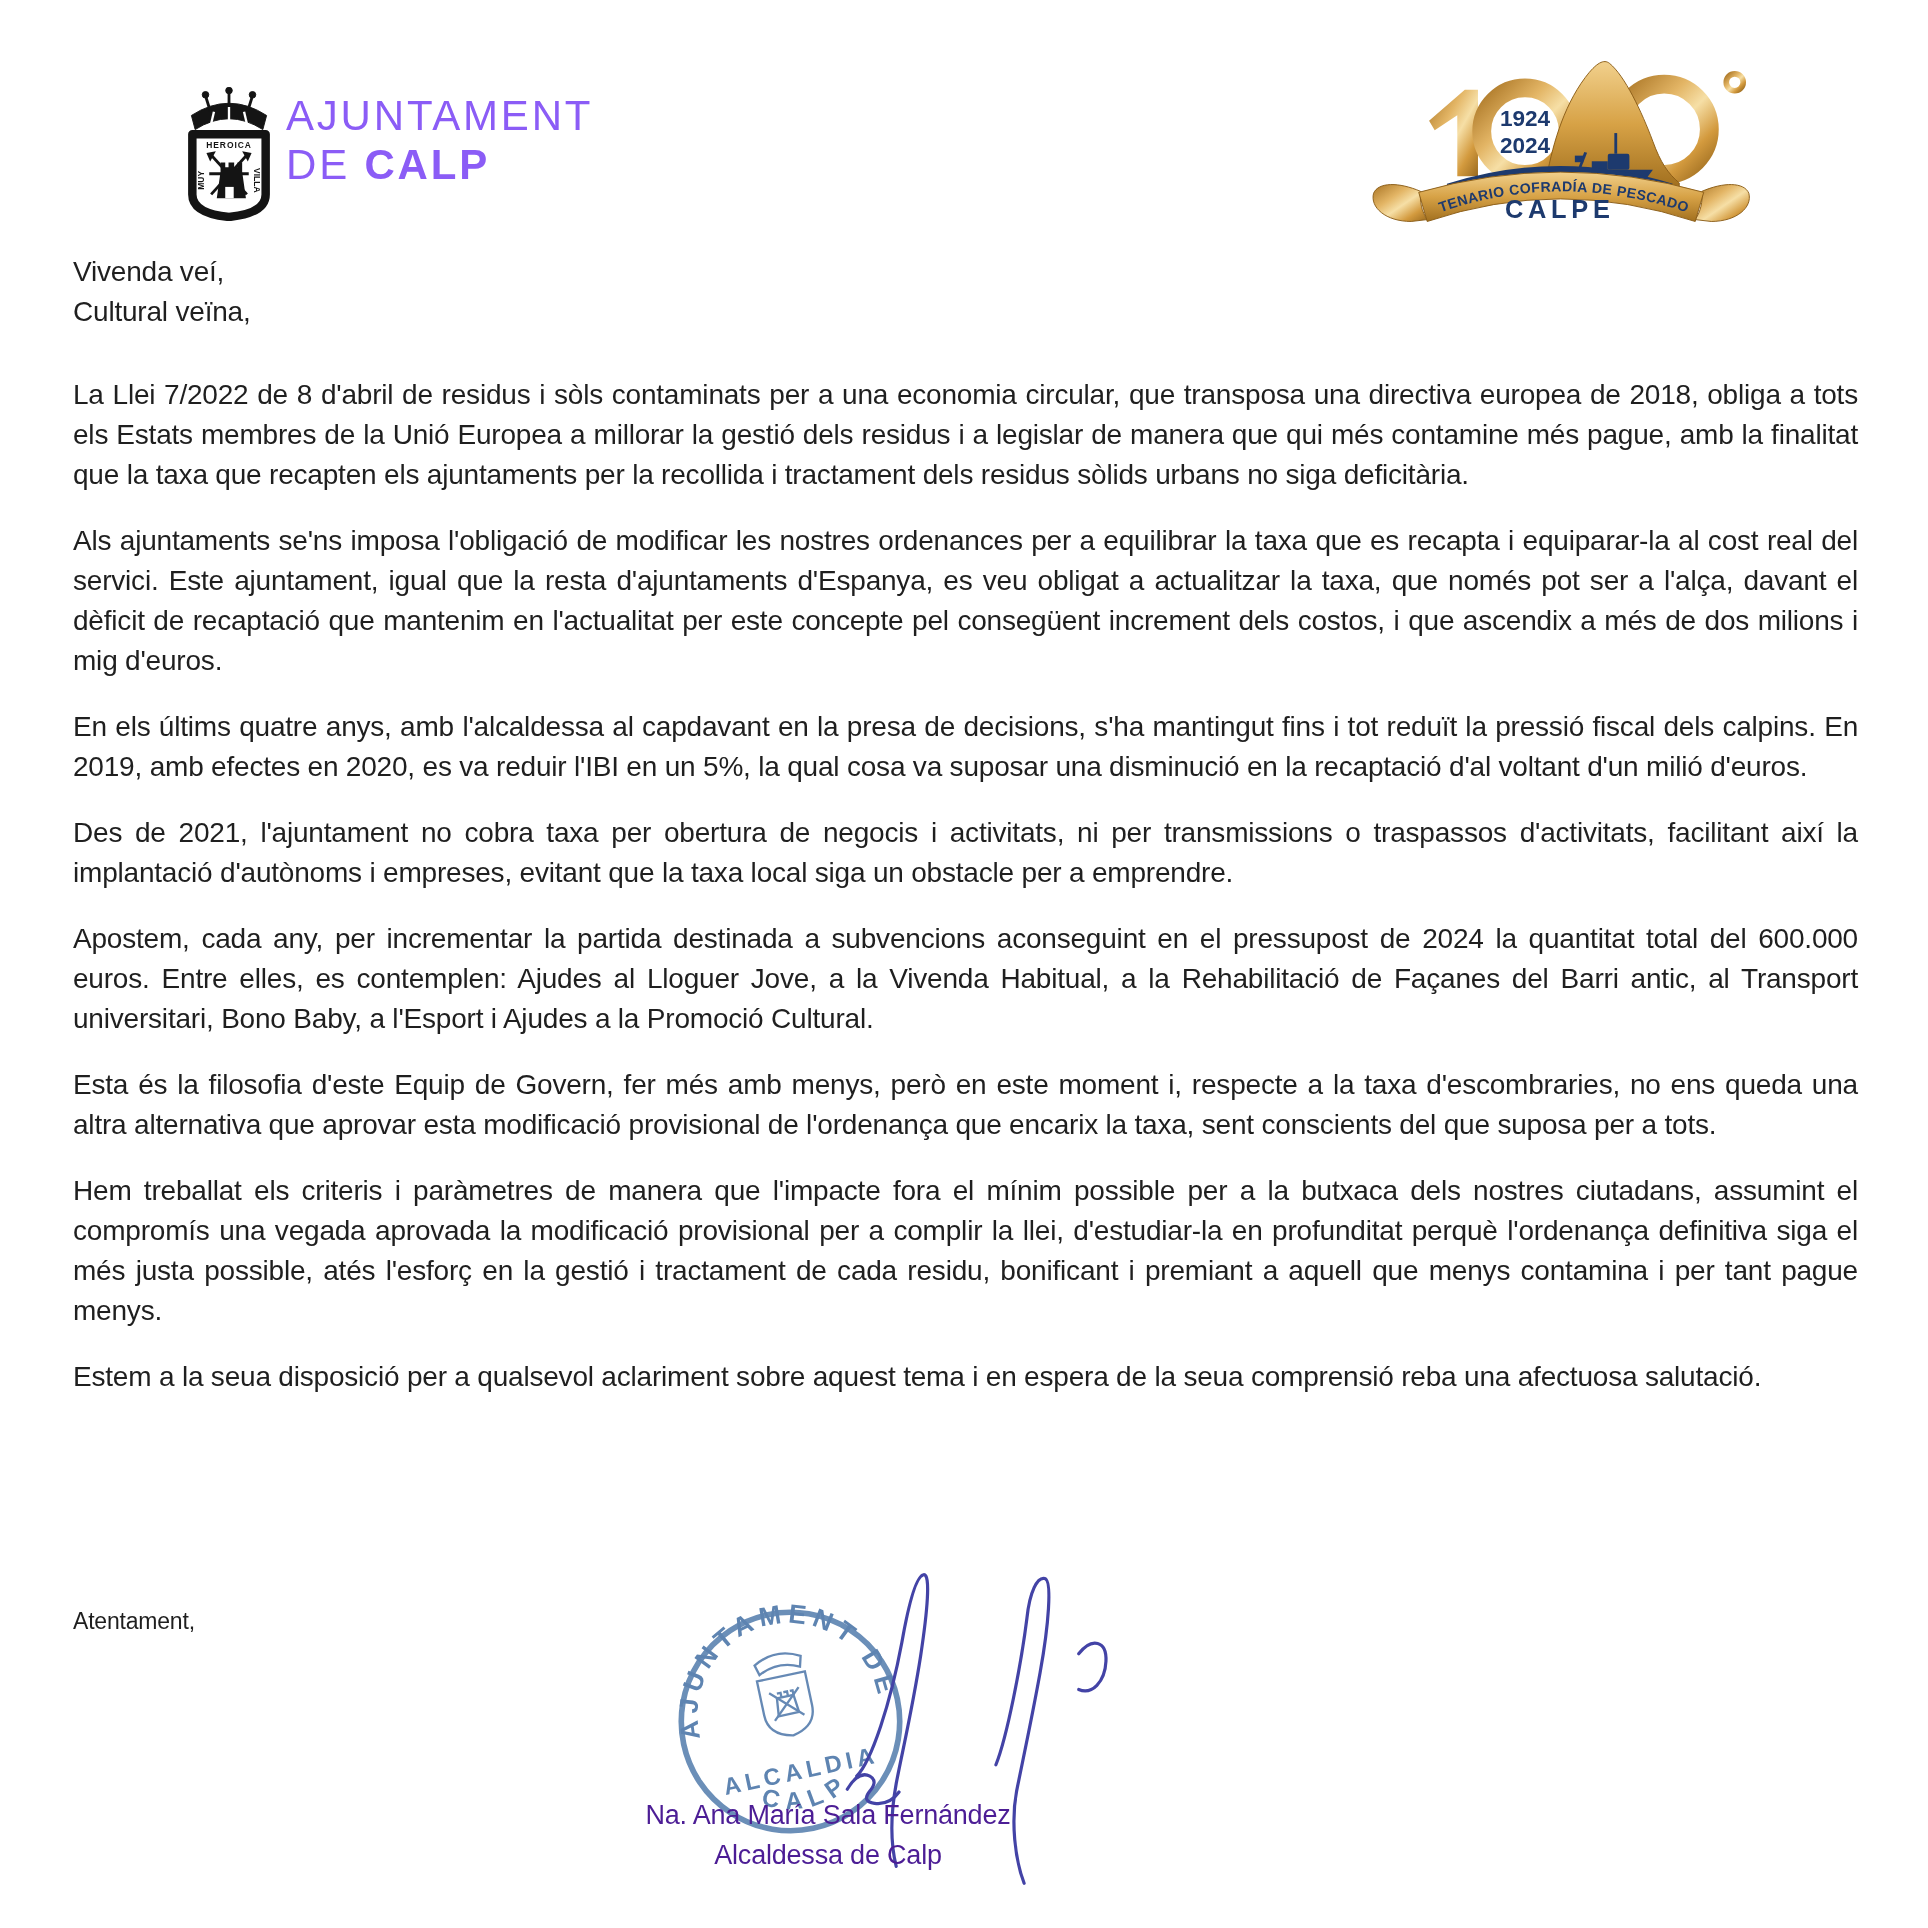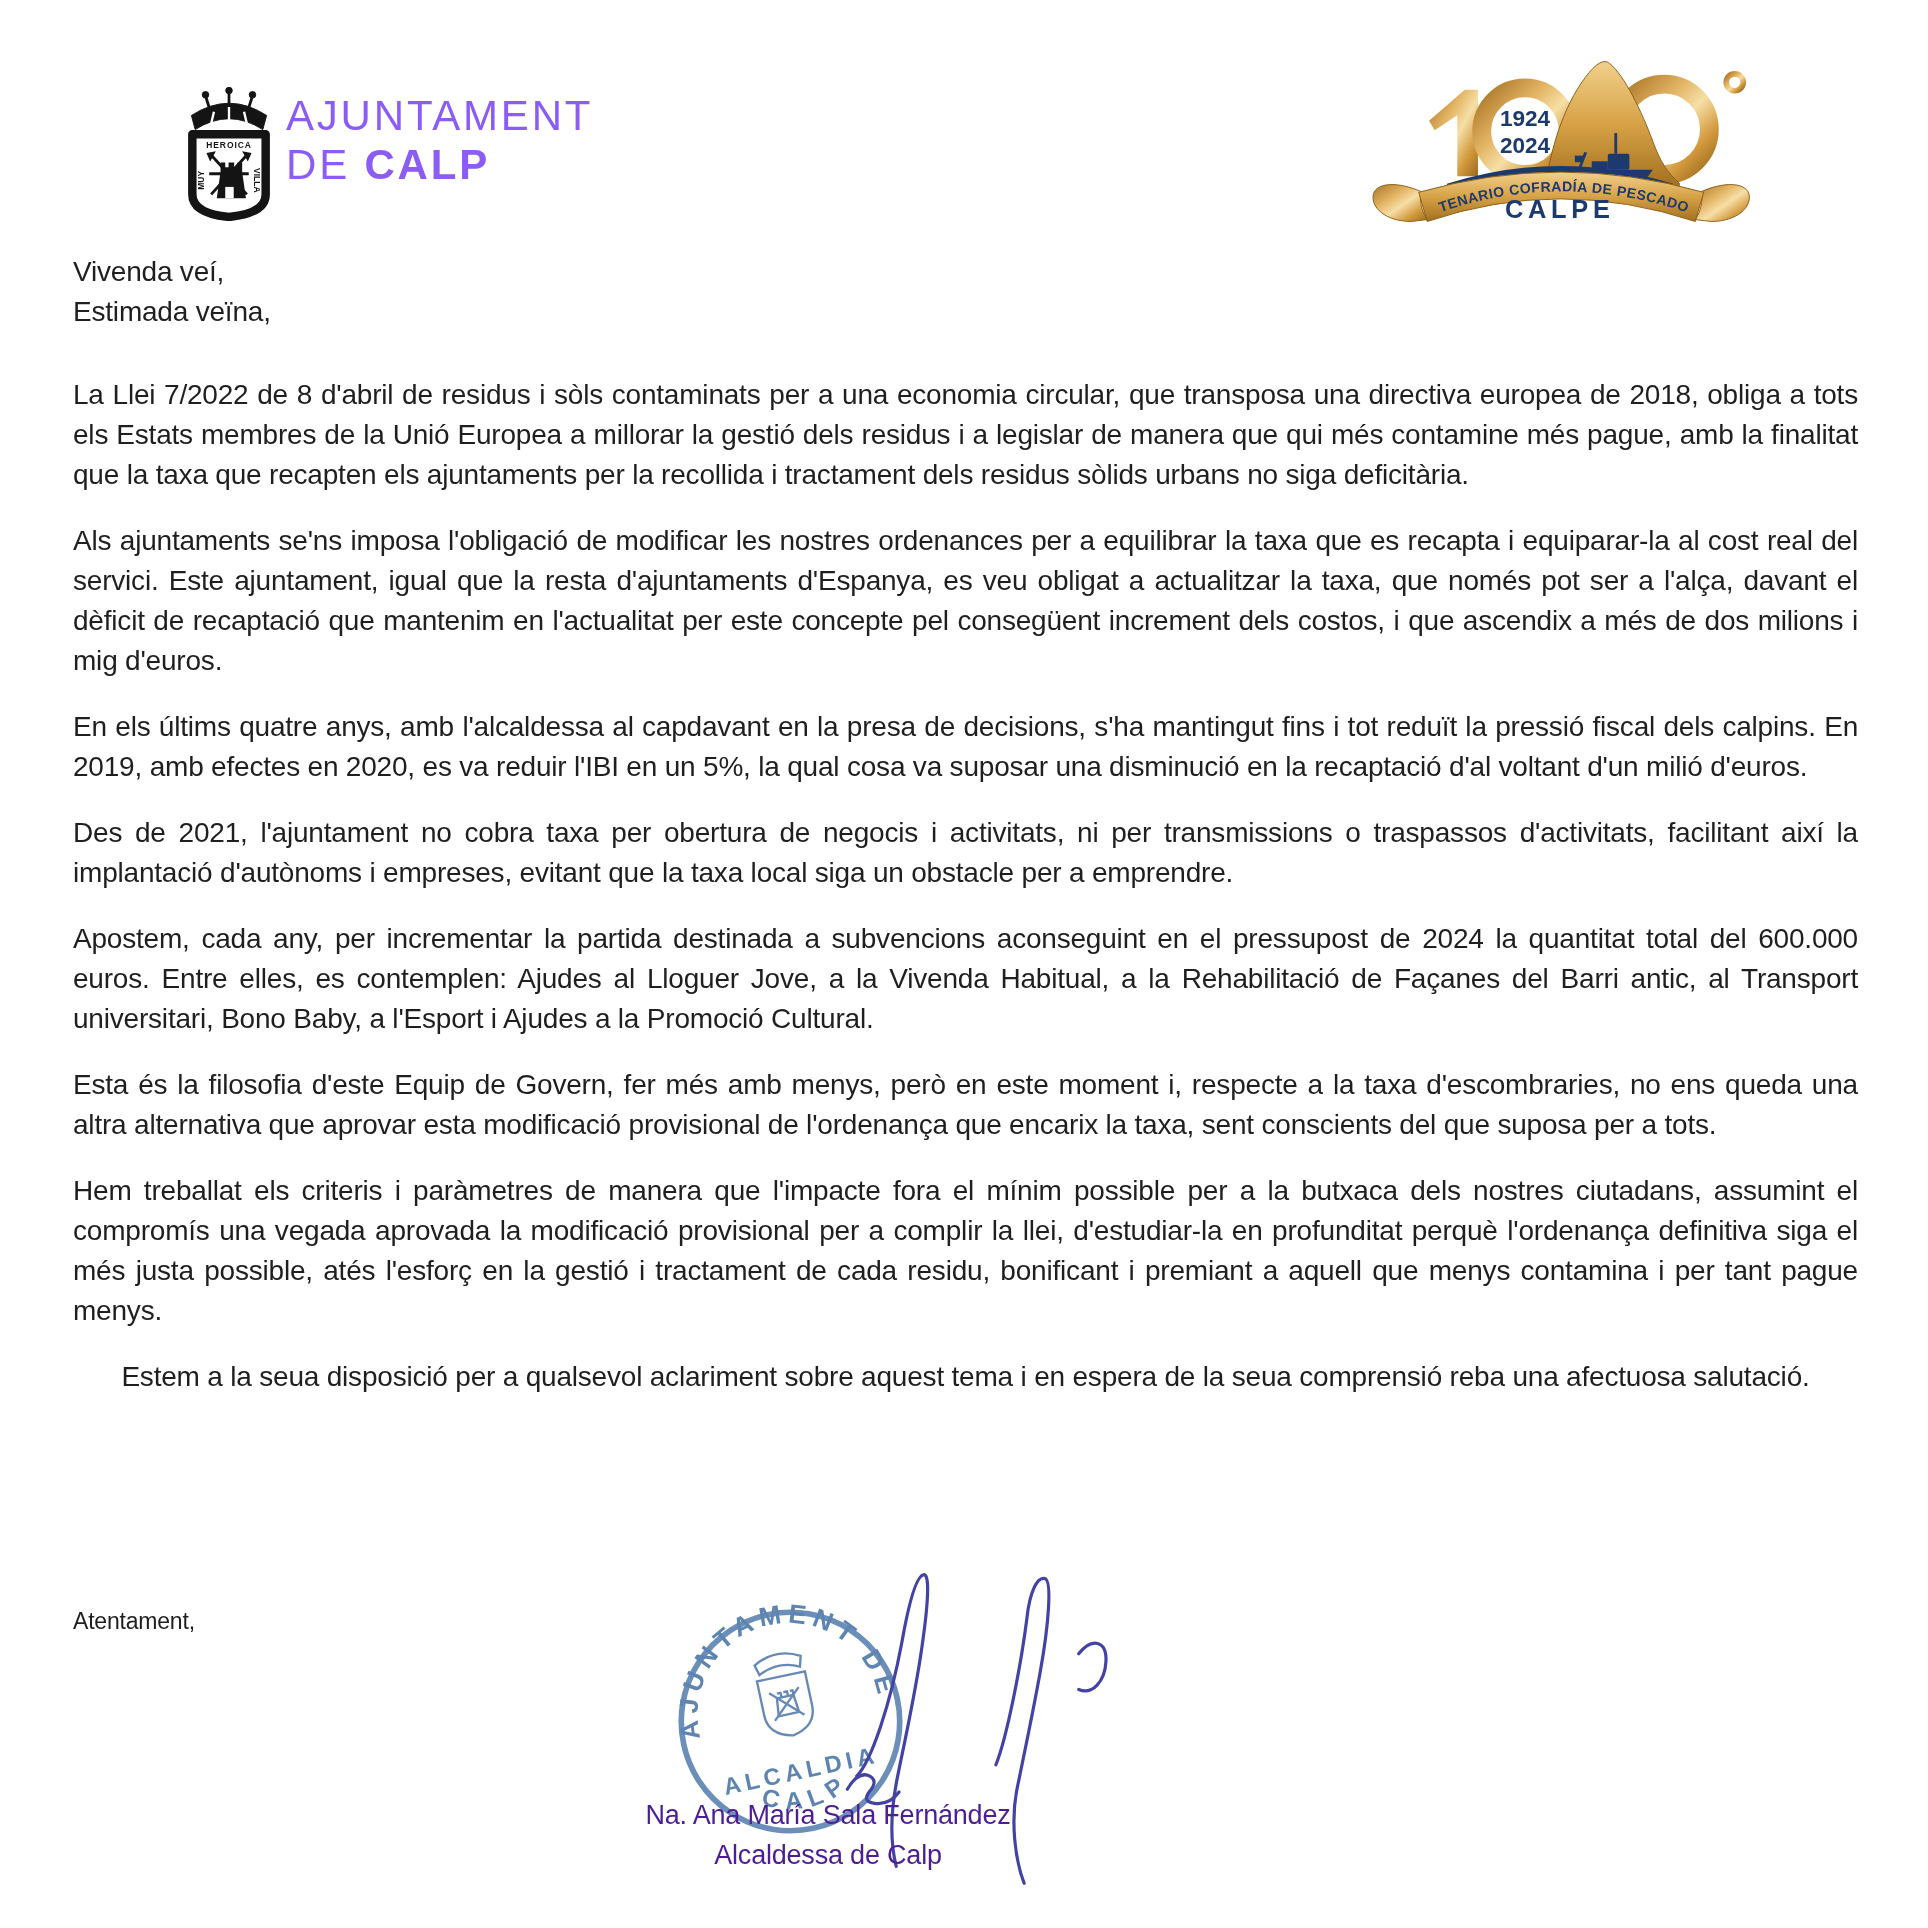--- a/index.html
+++ b/index.html
@@ -124,7 +124,7 @@
 <div class="letter">
   <div class="greeting">
     <p>Vivenda veí,</p>
-    <p>Estimada veïna,</p>
+    <p>Cultural veïna,</p>
   </div>
   <p class="para">La Llei 7/2022 de 8 d'abril de residus i sòls contaminats per a una economia circular, que transposa una directiva europea de 2018, obliga a tots els Estats membres de la Unió Europea a millorar la gestió dels residus i a legislar de manera que qui més contamine més pague, amb la finalitat que la taxa que recapten els ajuntaments per la recollida i tractament dels residus sòlids urbans no siga deficitària.</p>
   <p class="para">Als ajuntaments se'ns imposa l'obligació de modificar les nostres ordenances per a equilibrar la taxa que es recapta i equiparar-la al cost real del servici. Este ajuntament, igual que la resta d'ajuntaments d'Espanya, es veu obligat a actualitzar la taxa, que només pot ser a l'alça, davant el dèficit de recaptació que mantenim en l'actualitat per este concepte pel consegüent increment dels costos, i que ascendix a més de dos milions i mig d'euros.</p>

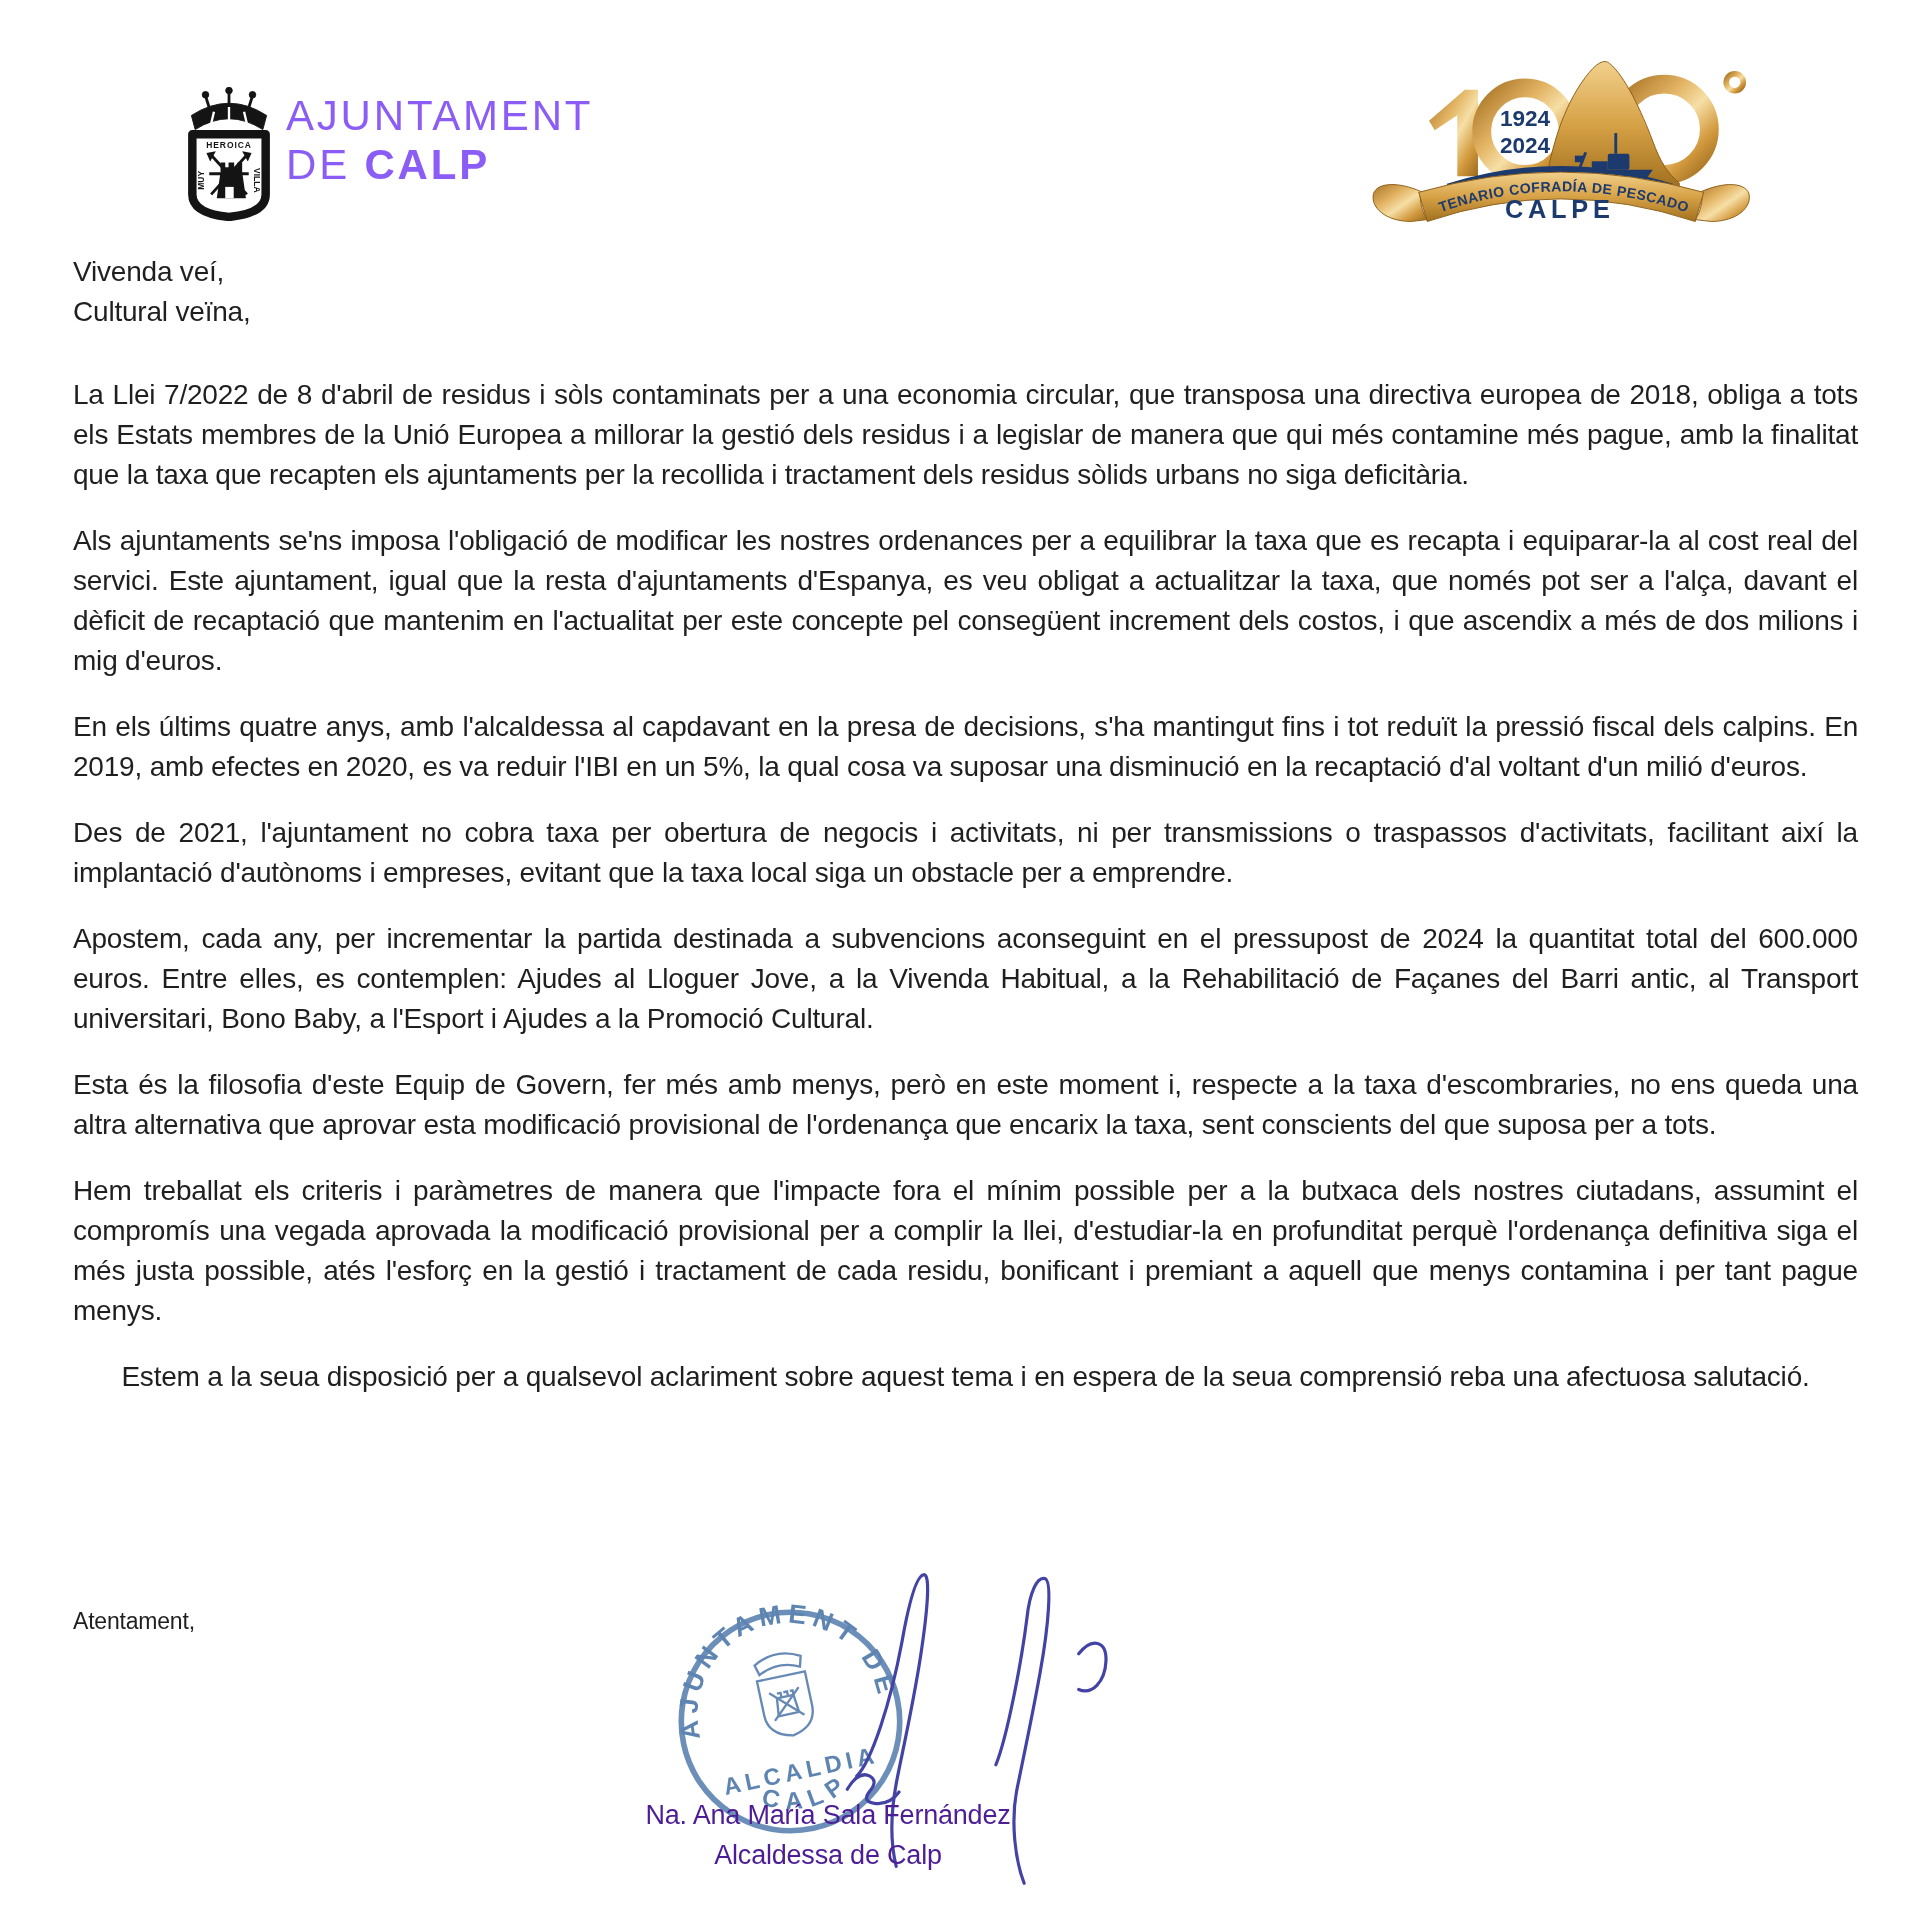--- a/index.html
+++ b/index.html
@@ -23,7 +23,7 @@
   .greeting{margin:0 0 43px 0;}
   .greeting p{margin:0;}
   .para{margin:0 0 26px 0;text-align:justify;}
-  .para.single{white-space:nowrap;text-align:center;}
+  .para.single{white-space:nowrap;text-align:left;}
   .closing{position:absolute;left:73px;top:1608px;font-size:23px;letter-spacing:-0.2px;}
   
   .stamp{position:absolute;left:670px;top:1601px;width:241px;height:241px;

